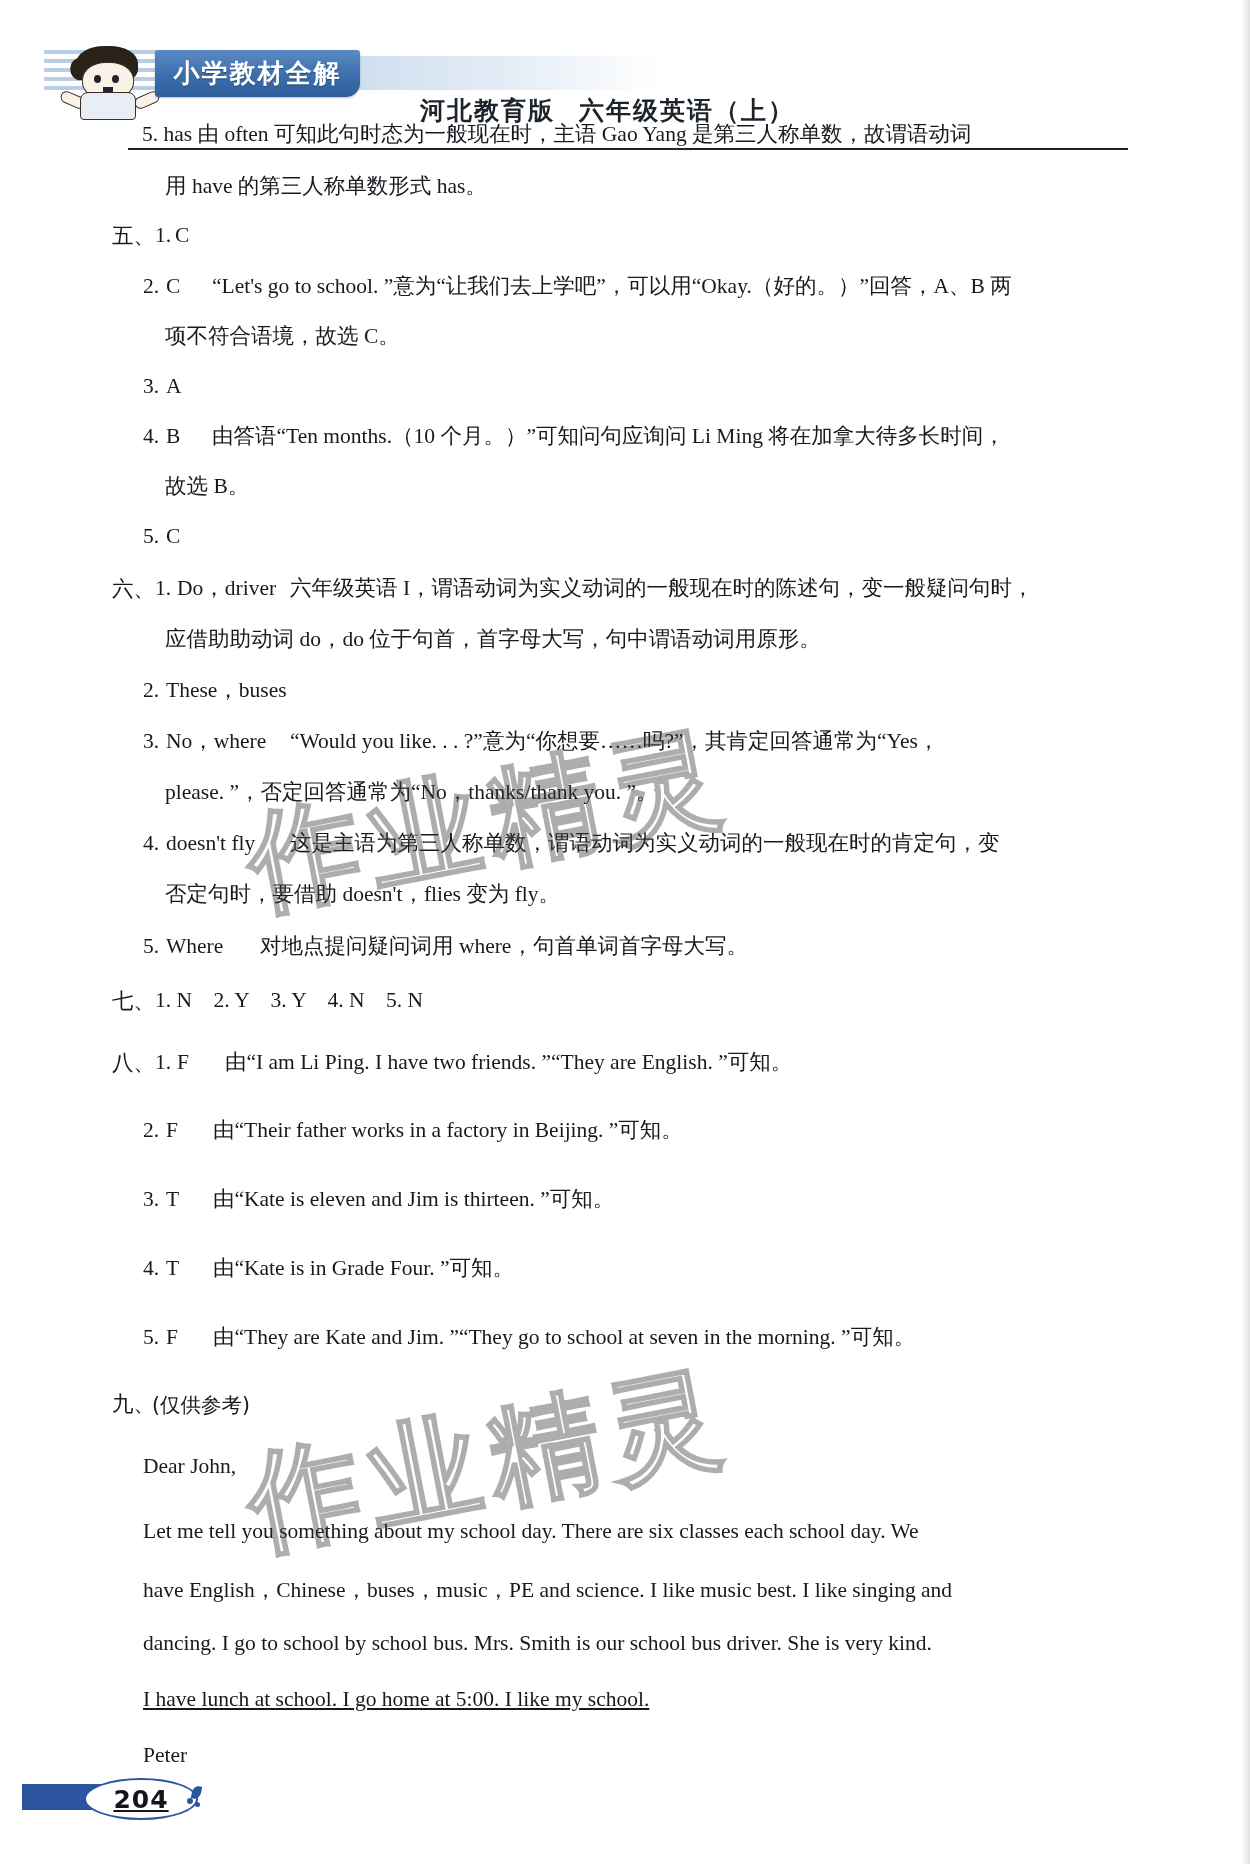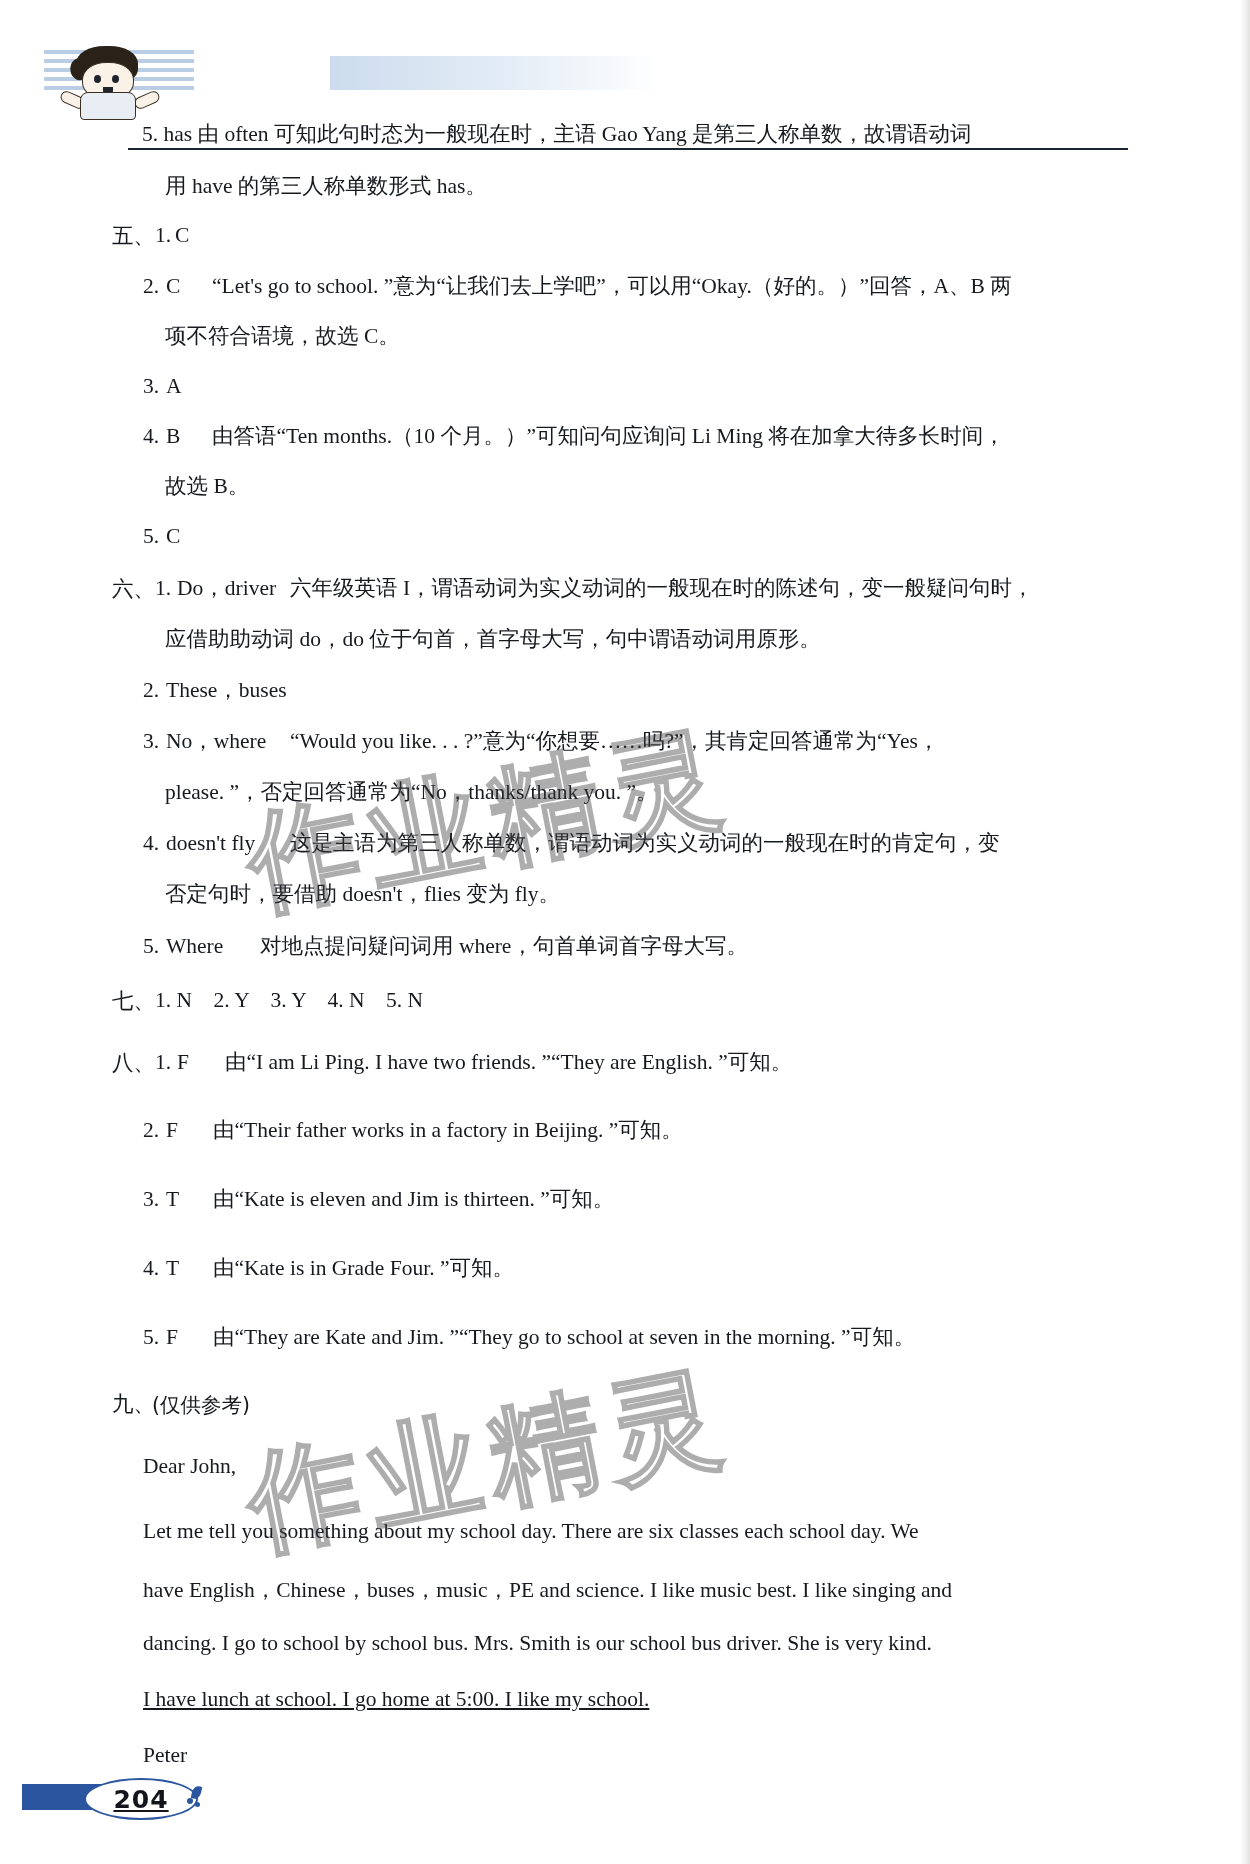--- a/index.html
+++ b/index.html
@@ -133,6 +133,9 @@
 
     <div class="hdr-fade"></div>
 
+    <div class="brand">
+      <span>小学教材全解</span>
+    </div>
 
 
     <div class="hdr-rule"></div>

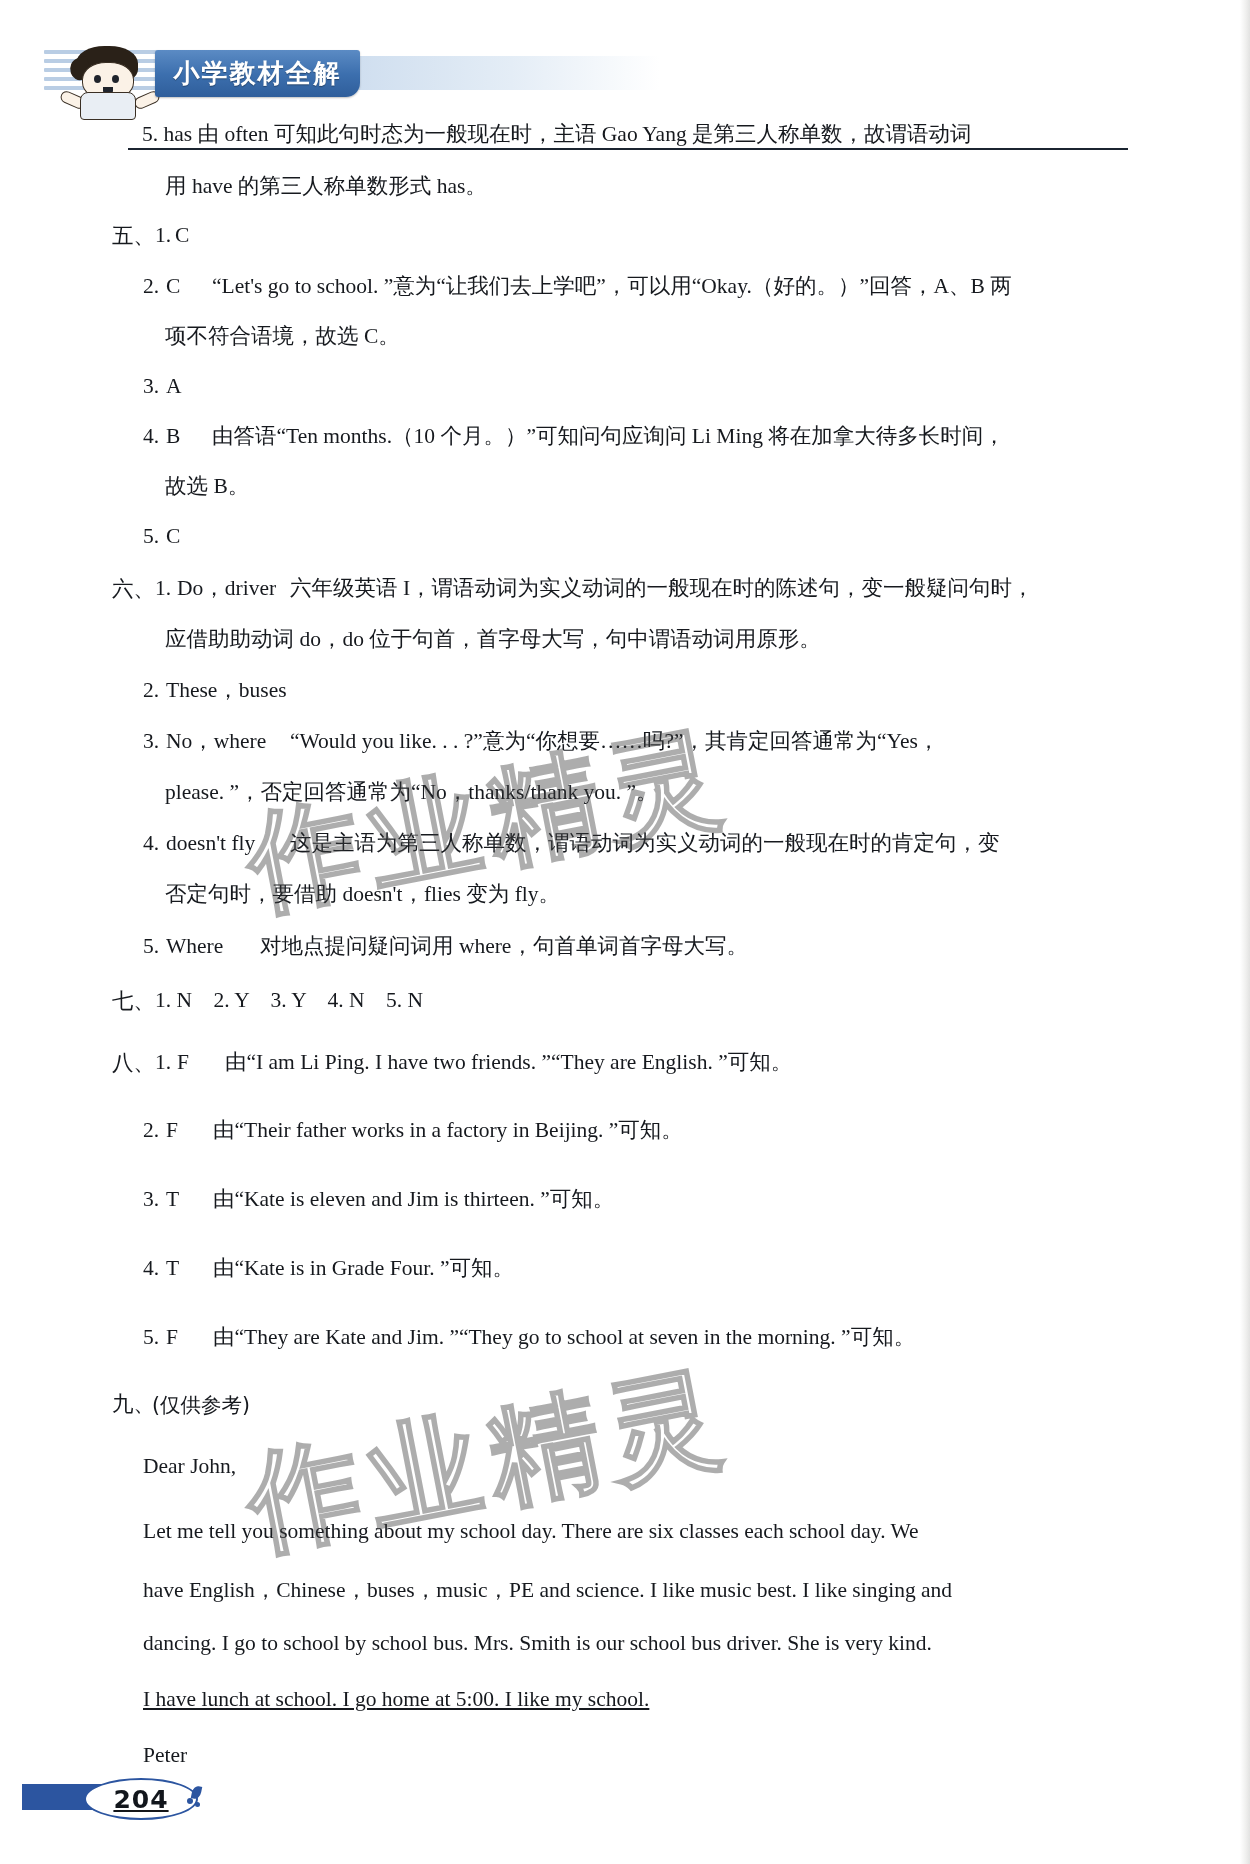--- a/index.html
+++ b/index.html
@@ -137,6 +137,9 @@
       <span>小学教材全解</span>
     </div>
 
+    <div class="hdr-title">
+      <span>河北教育版</span><span class="gap"></span><span>六年级英语（上）</span>
+    </div>
 
     <div class="hdr-rule"></div>
   </div>

